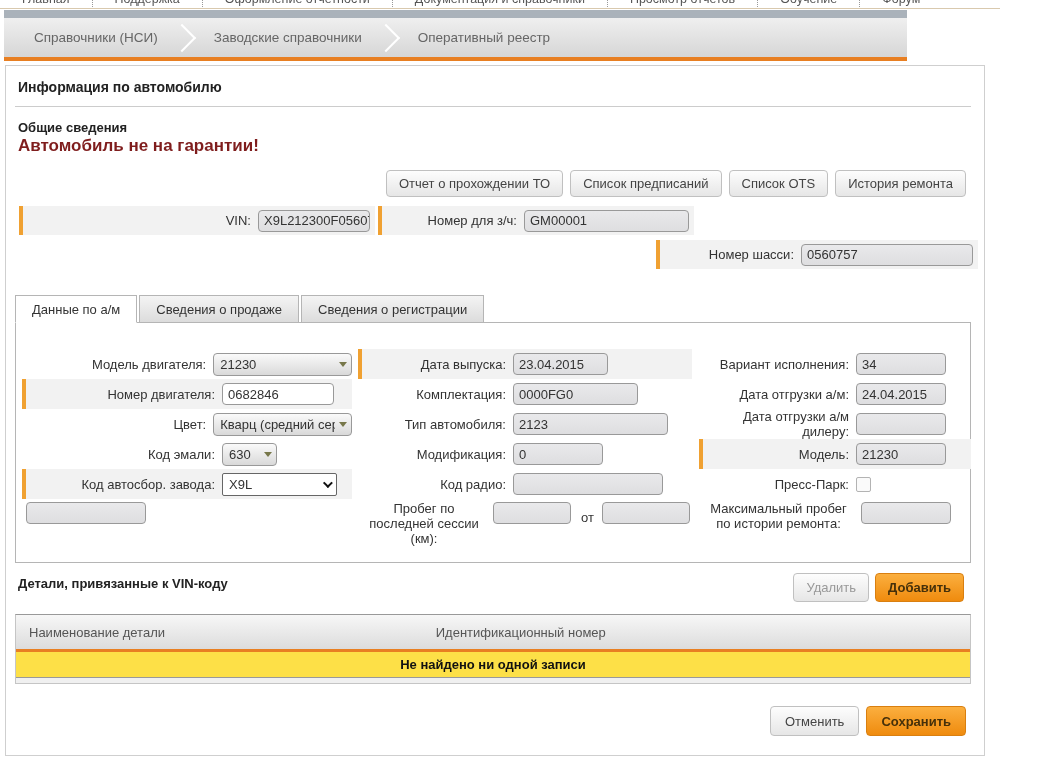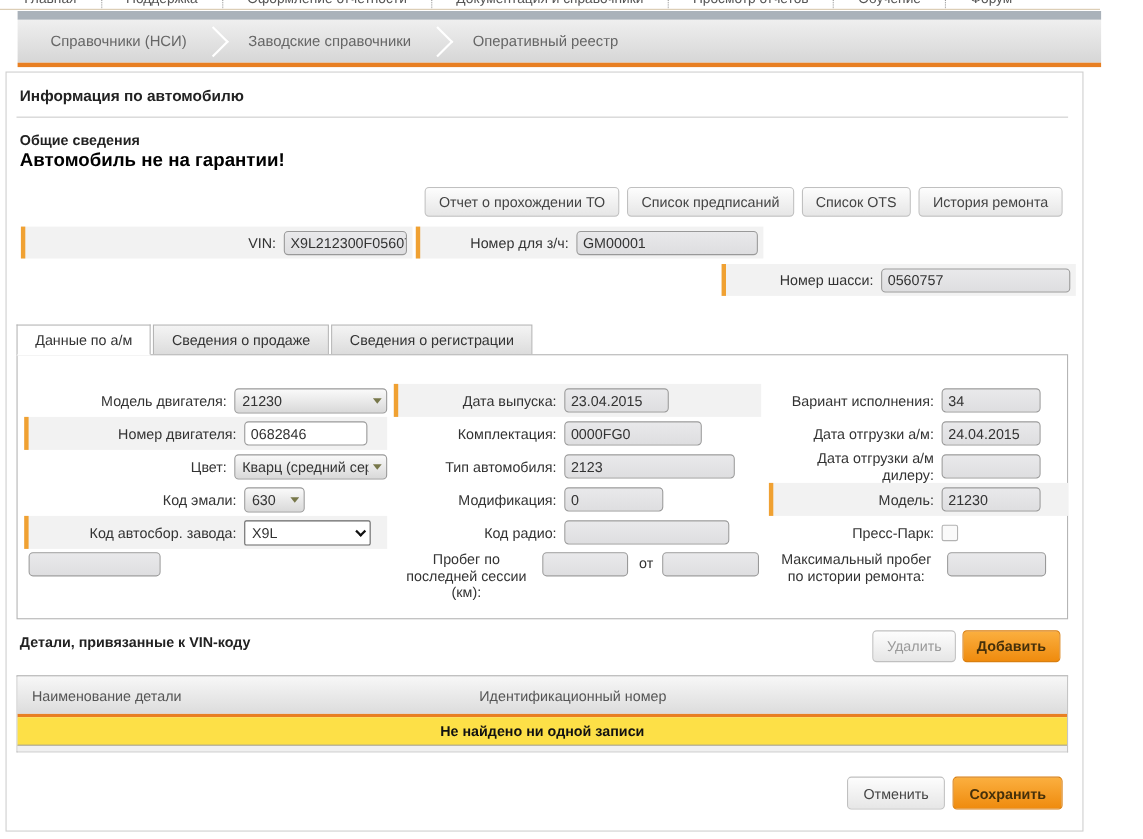--- a/index.html
+++ b/index.html
@@ -14,7 +14,7 @@
              border-right:1px dotted #999; display:flex; align-items:center; white-space:nowrap; }
 
   
-  .crumb-wrap { position:absolute; left:16px; top:10px; width:985px; }
+  .crumb-wrap { position:absolute; left:4px; top:10px; width:903px; }
   .crumb-strip { height:8px; background:#aab2ba; }
   .crumb-bar { height:43px; background:linear-gradient(#efefef,#d6d6d6);
                border-bottom:4px solid #e87f22; display:flex; align-items:center; padding-left:30px; }

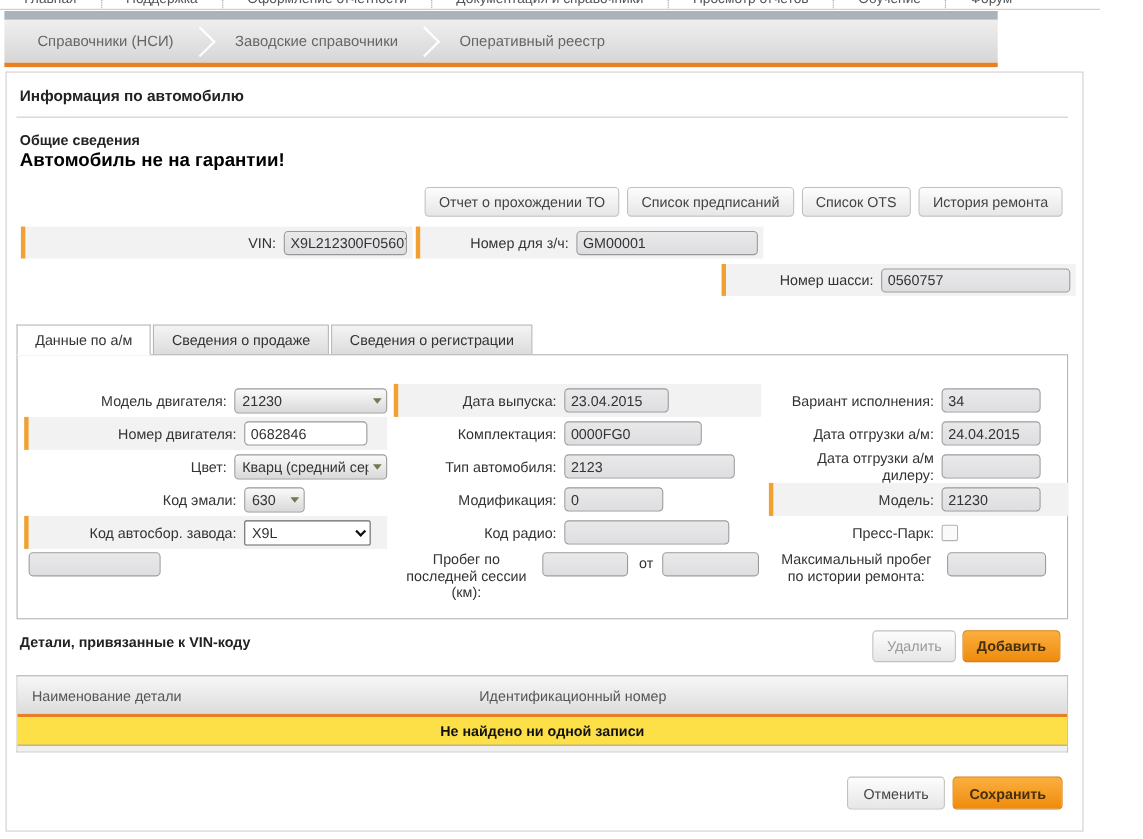--- a/index.html
+++ b/index.html
@@ -145,7 +145,7 @@
     <div class="page-title">Информация по автомобилю</div>
     <div class="title-divider"></div>
     <div class="section-title">Общие сведения</div>
-    <div class="warning-text" style="color:#000000;">Автомобиль не на гарантии!</div>
+    <div class="warning-text" style="color:#7f1d1d;">Автомобиль не на гарантии!</div>
 
     <div class="toolbar">
       <div class="btn">Отчет о прохождении ТО</div>

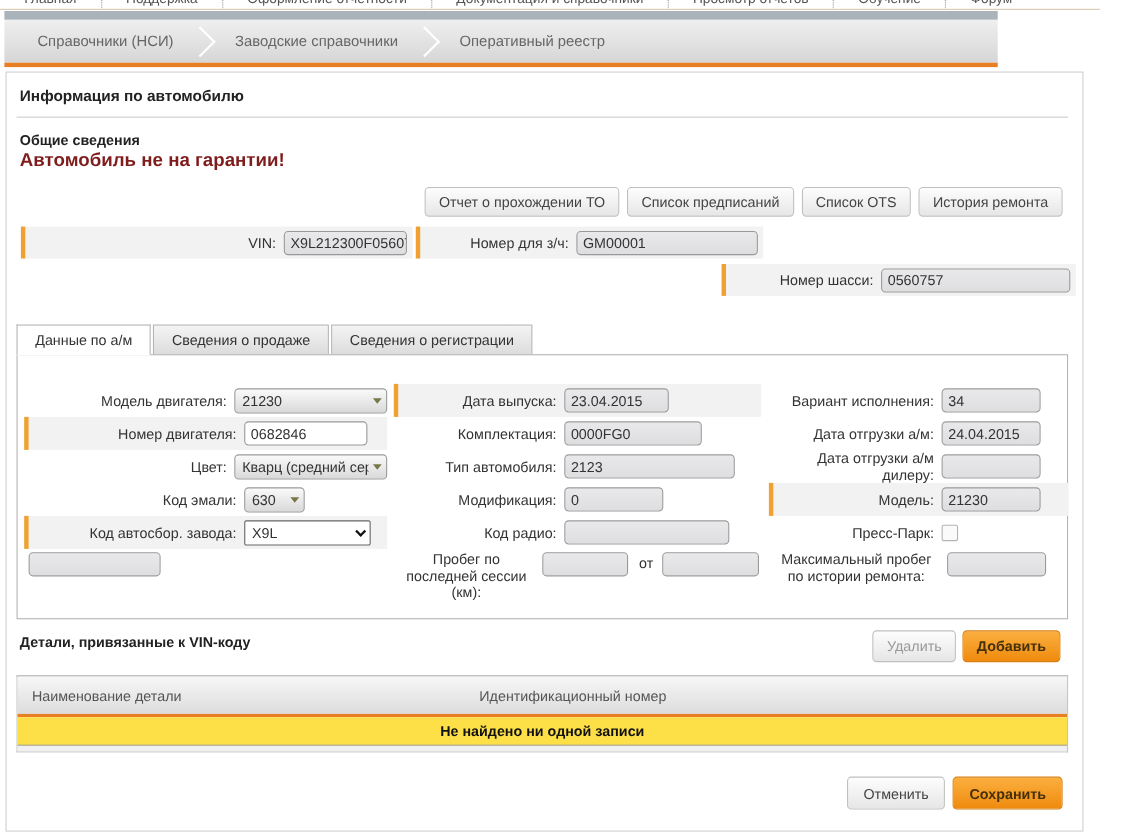--- a/index.html
+++ b/index.html
@@ -74,7 +74,7 @@
   .fcol.left .frow.tall .flabel { width:186px; }
   .fcol.mid .frow.tall .flabel { width:131px; }
   .fcol.right .frow.tall .flabel { width:158px; }
-  .ot-label { margin:3px 8px 0 10px; color:#333; }
+  .ot-label { margin:9px 8px 0 10px; color:#333; }
 
   
   .dd { height:23px; border:1px solid #999; border-radius:4px; background:linear-gradient(#fafafa,#d9d9d9);

